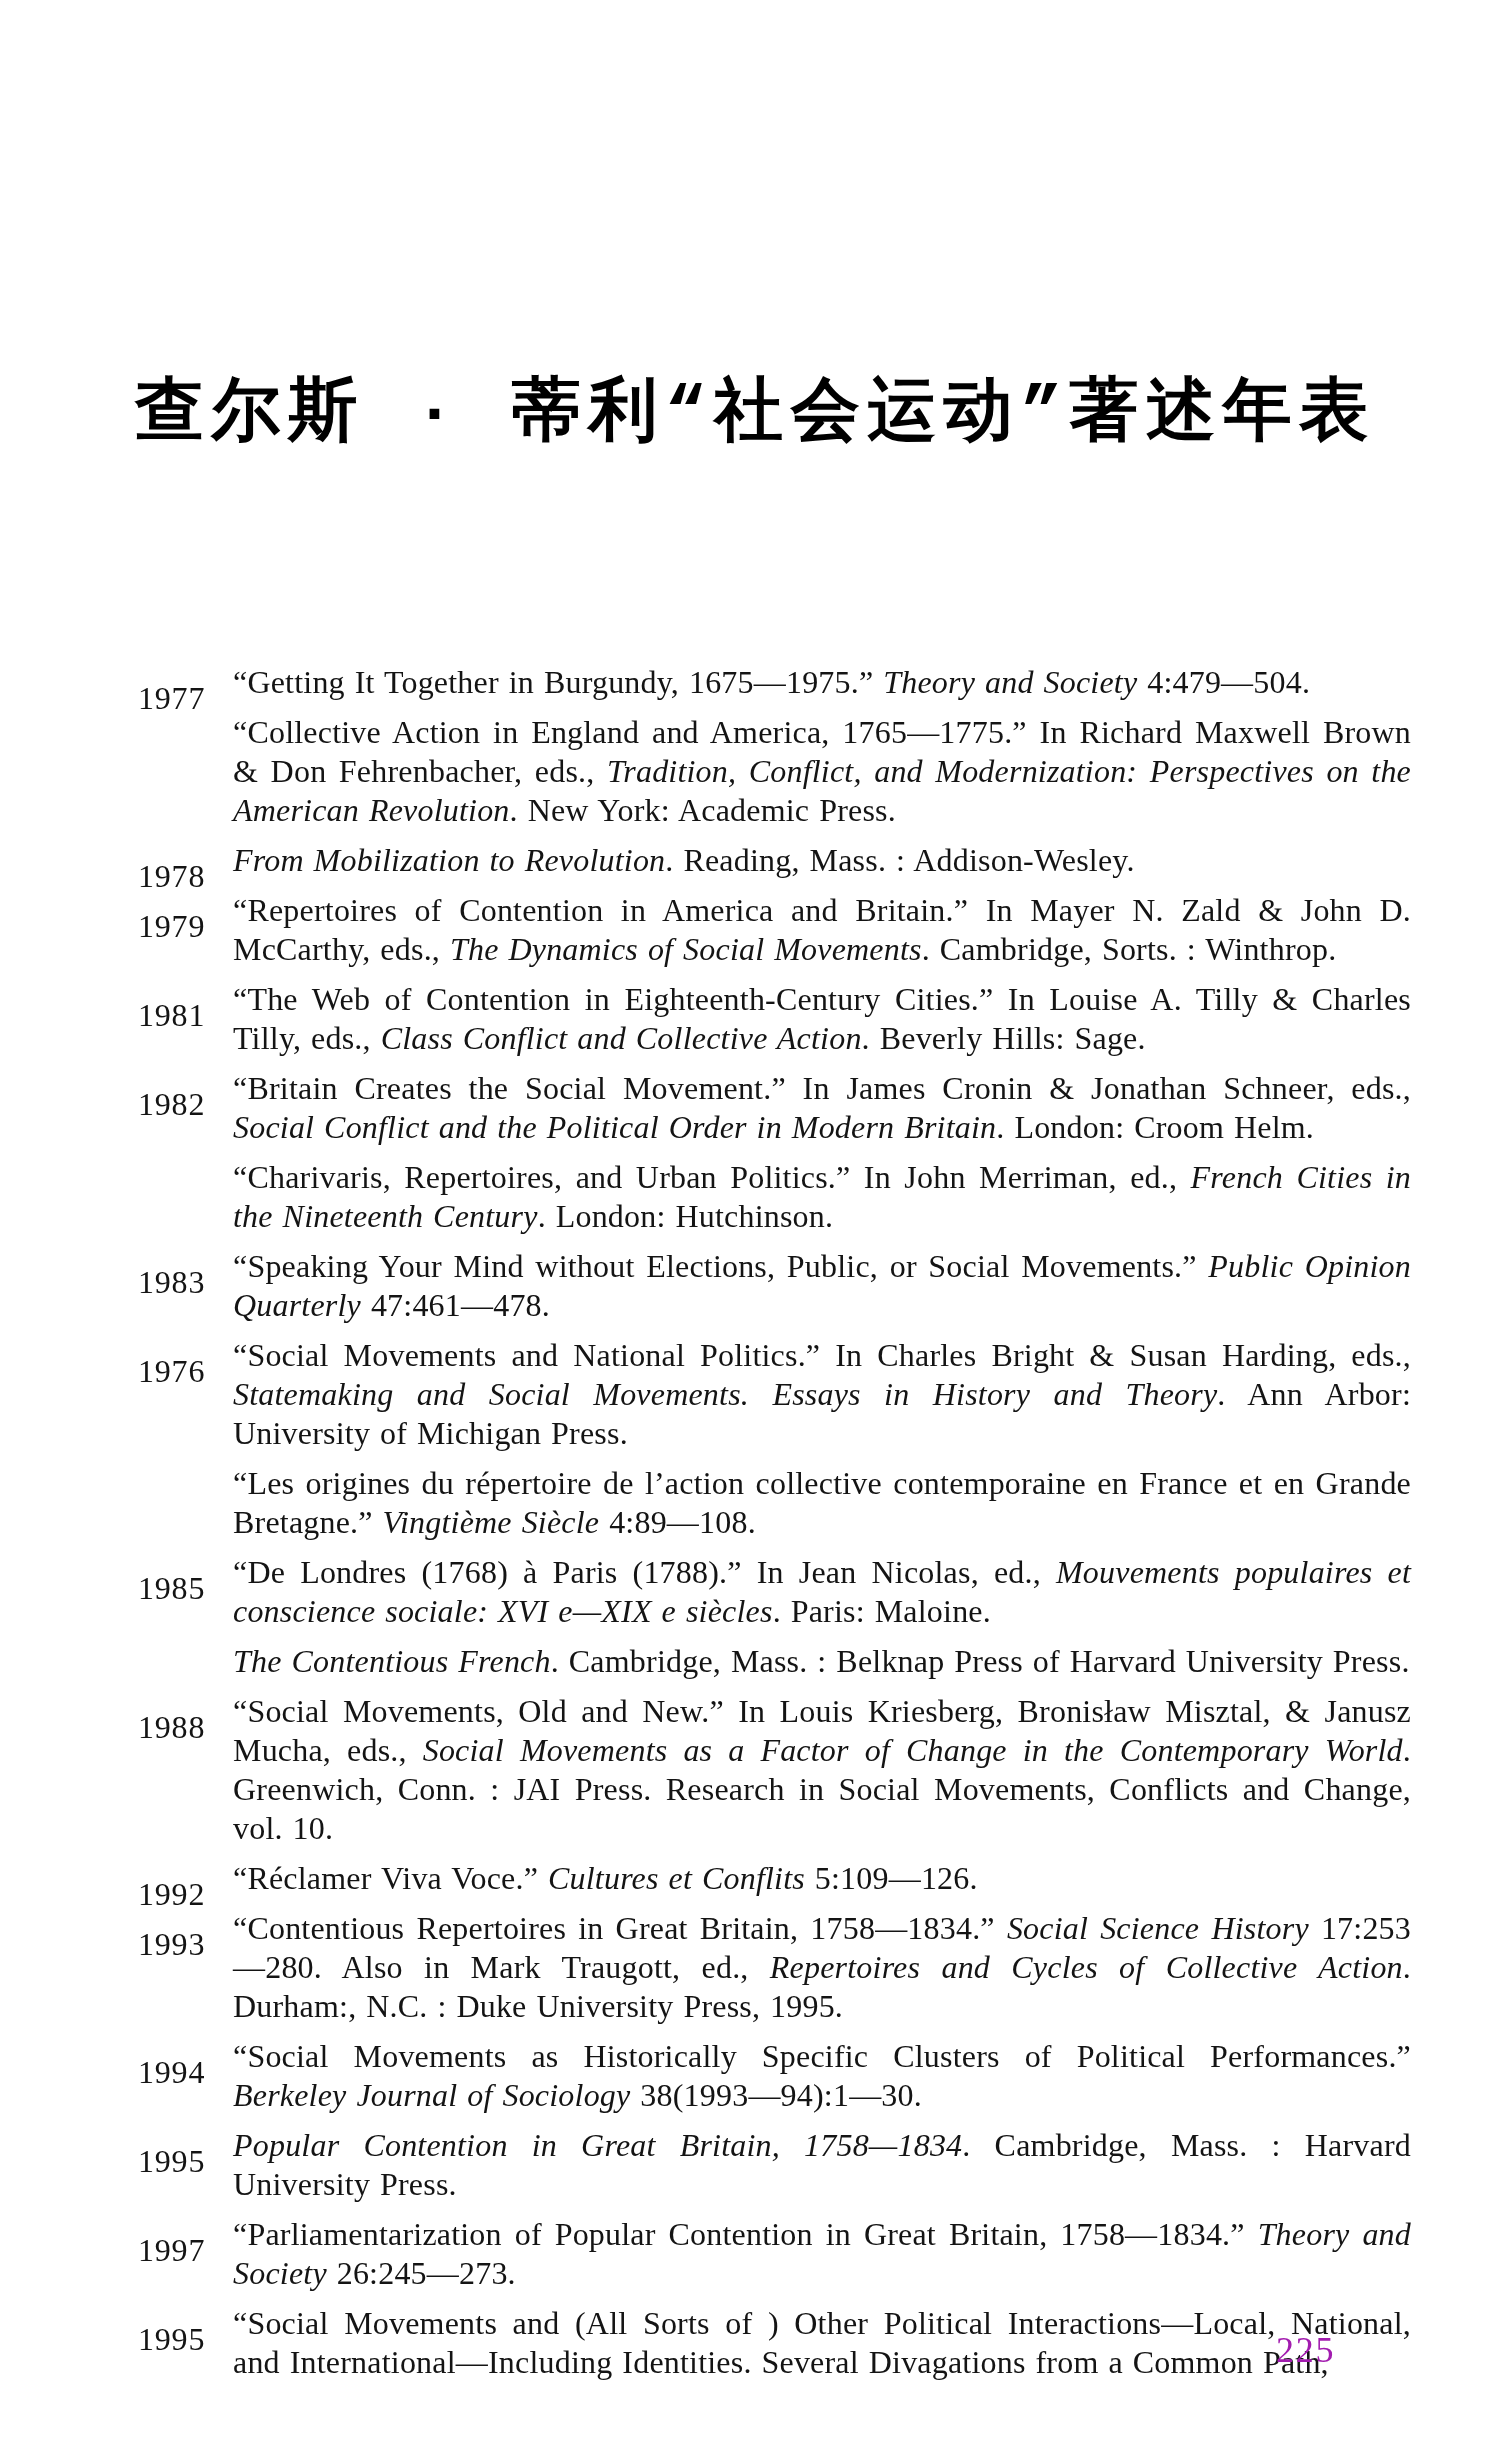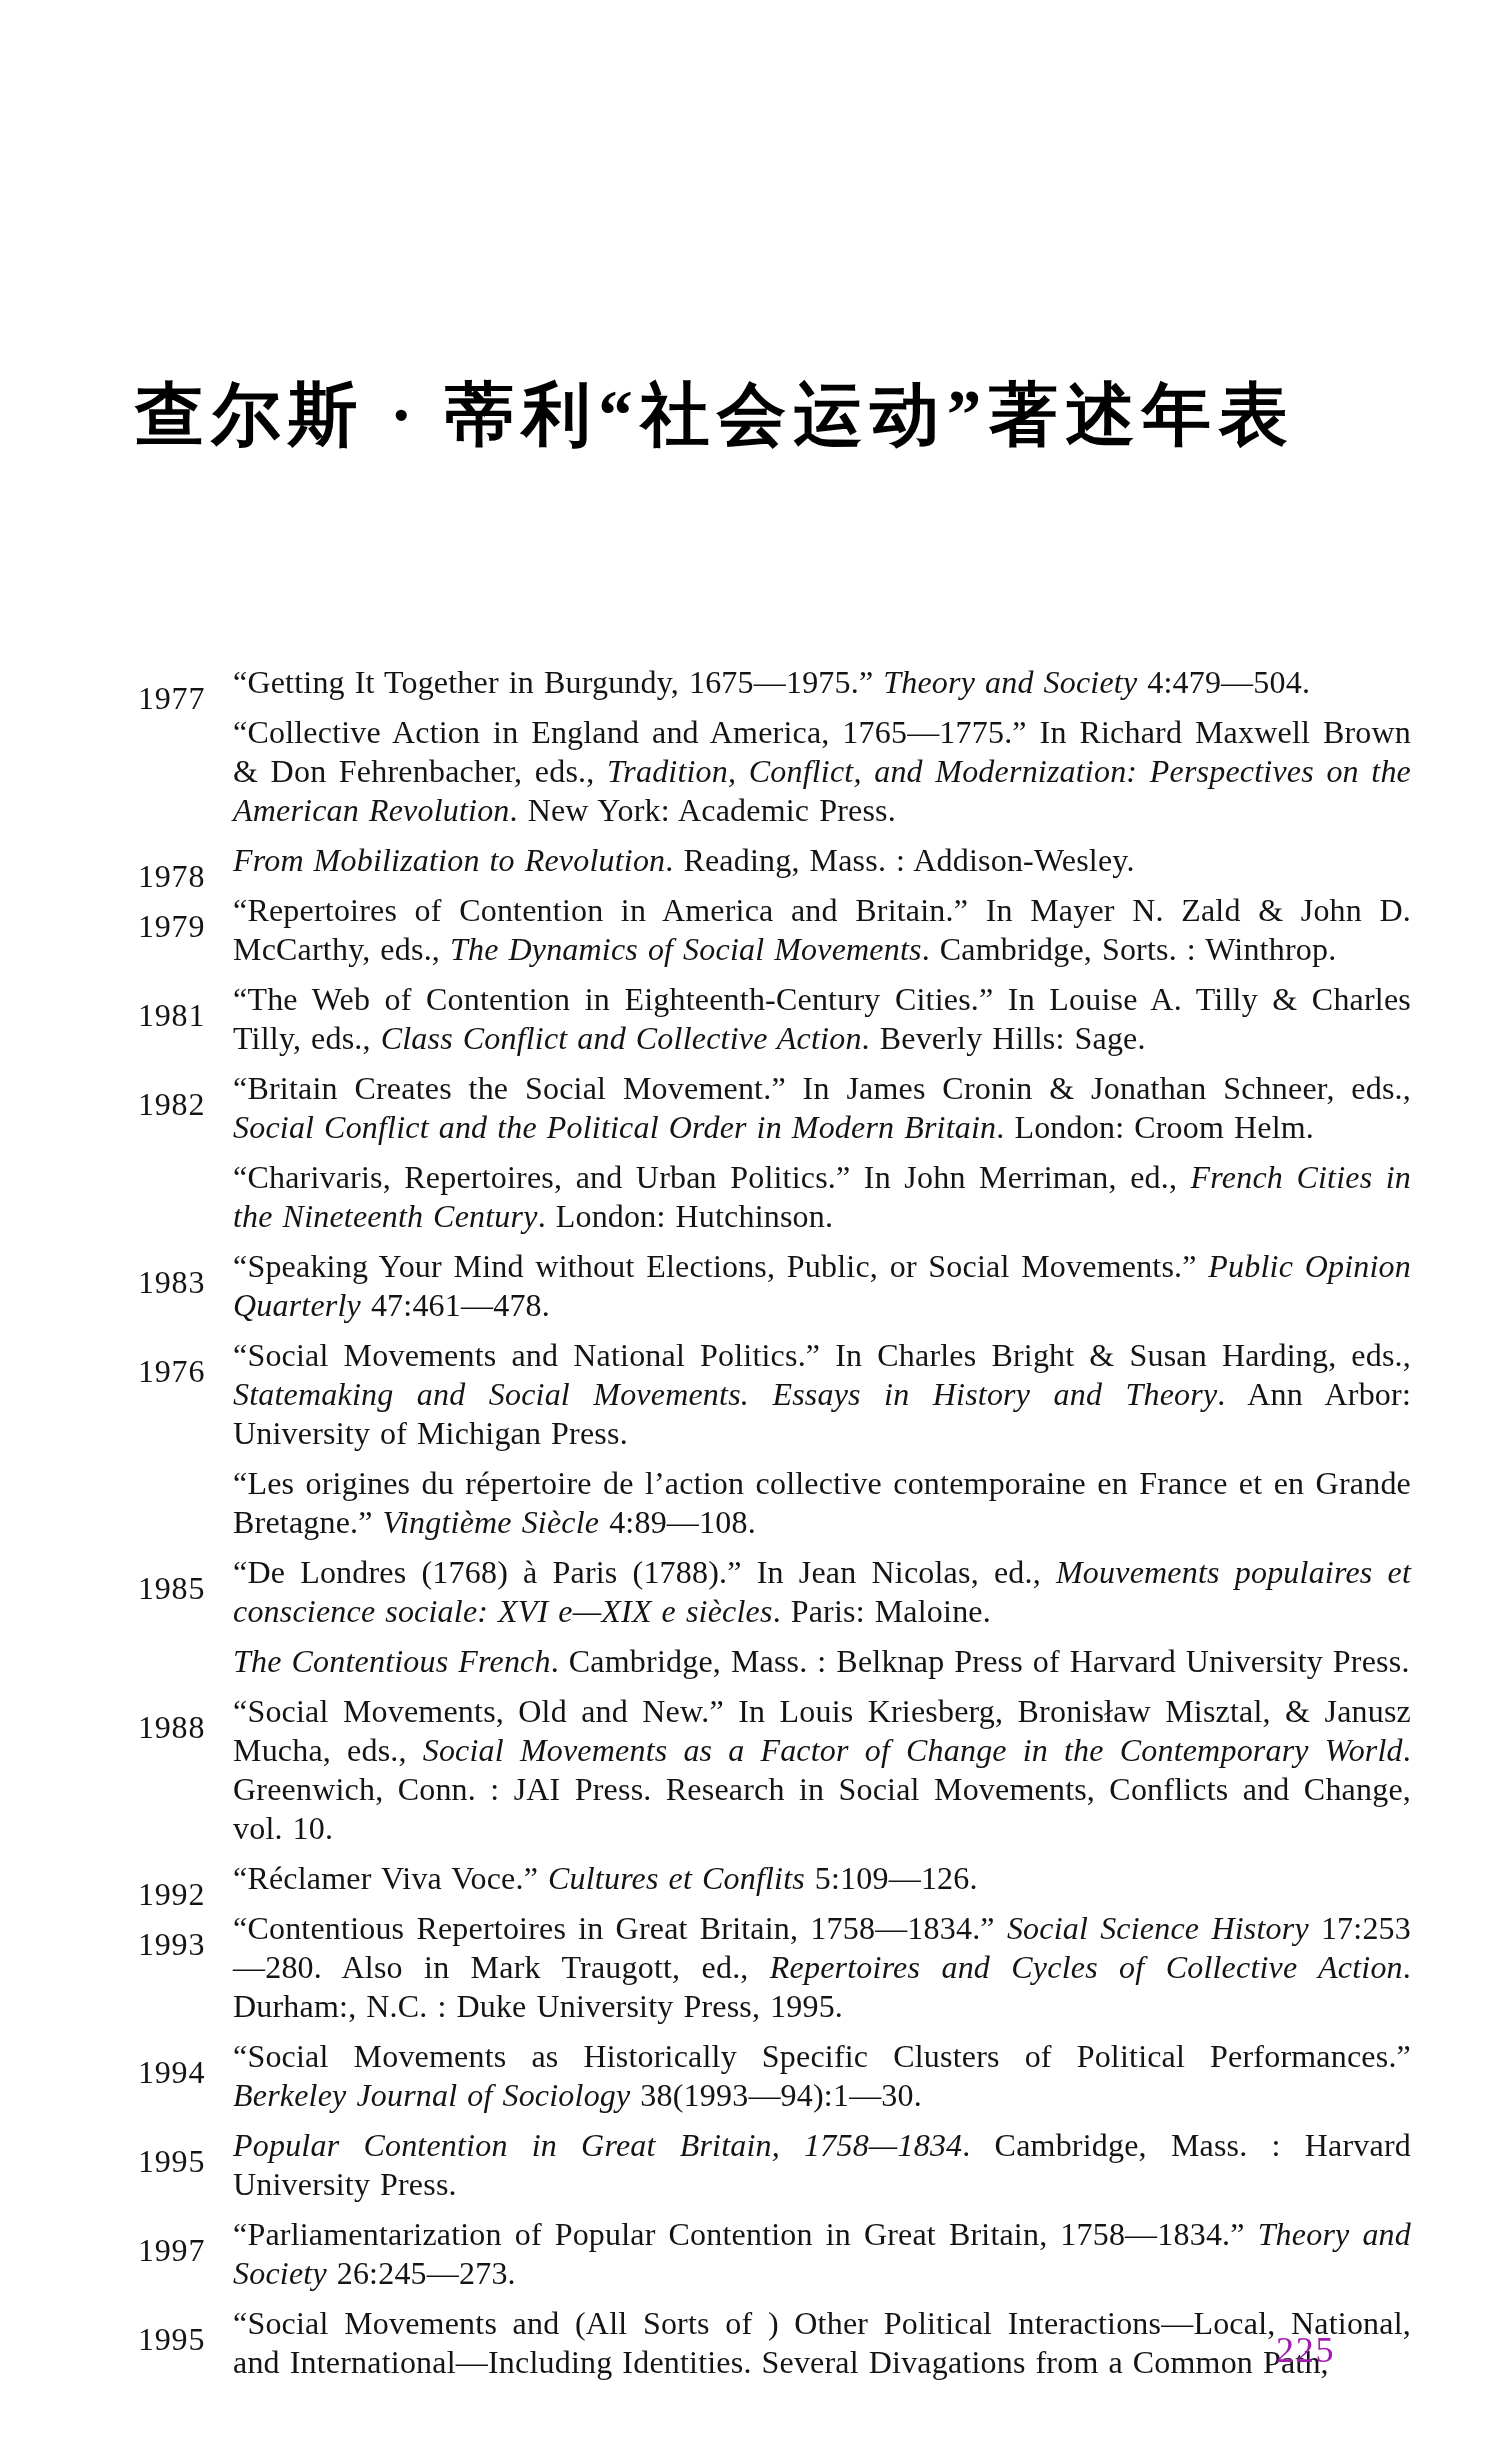--- a/index.html
+++ b/index.html
@@ -22,7 +22,7 @@
     left: 135px;
     top: 328px;
     width: 1253px;
-    font-family: Liberation Serif, serif;
+    font-family: Liberation Mono, monospace;
     font-weight: bold;
     font-size: 69px;
     line-height: 83px;

